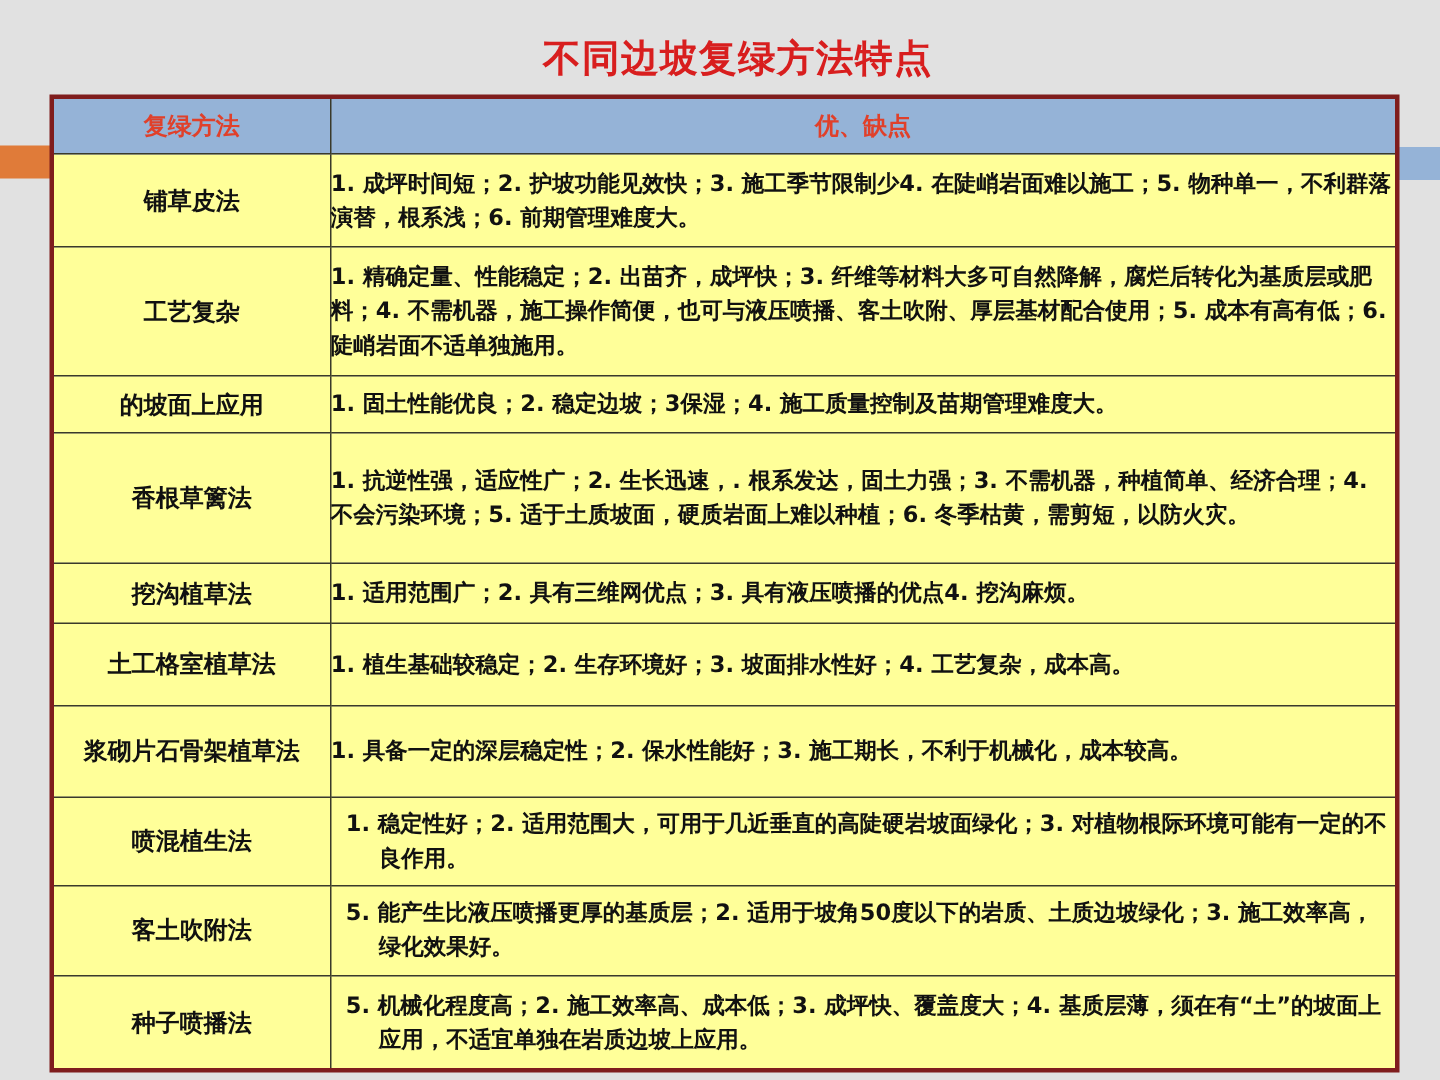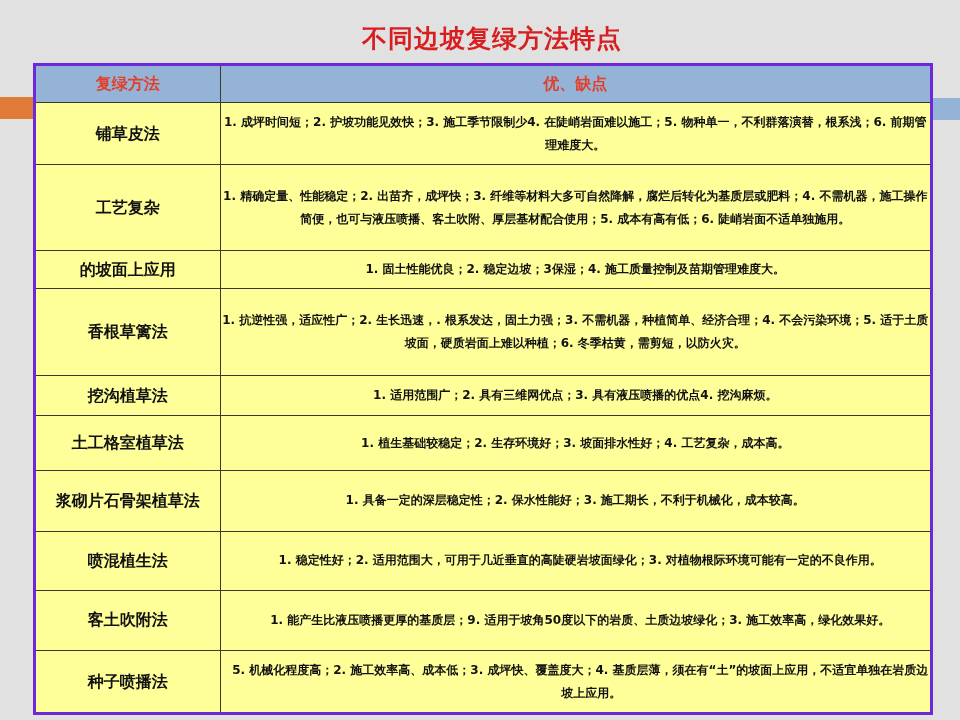--- a/index.html
+++ b/index.html
@@ -23,7 +23,7 @@
   }
   .table {
     position: absolute; left: 33px; top: 63px; width: 894px; height: 646px;
-    border: 3px solid #6d28d9;
+    border: 3px solid #7f1d1d;
     border-collapse: collapse;
     table-layout: fixed;
   }

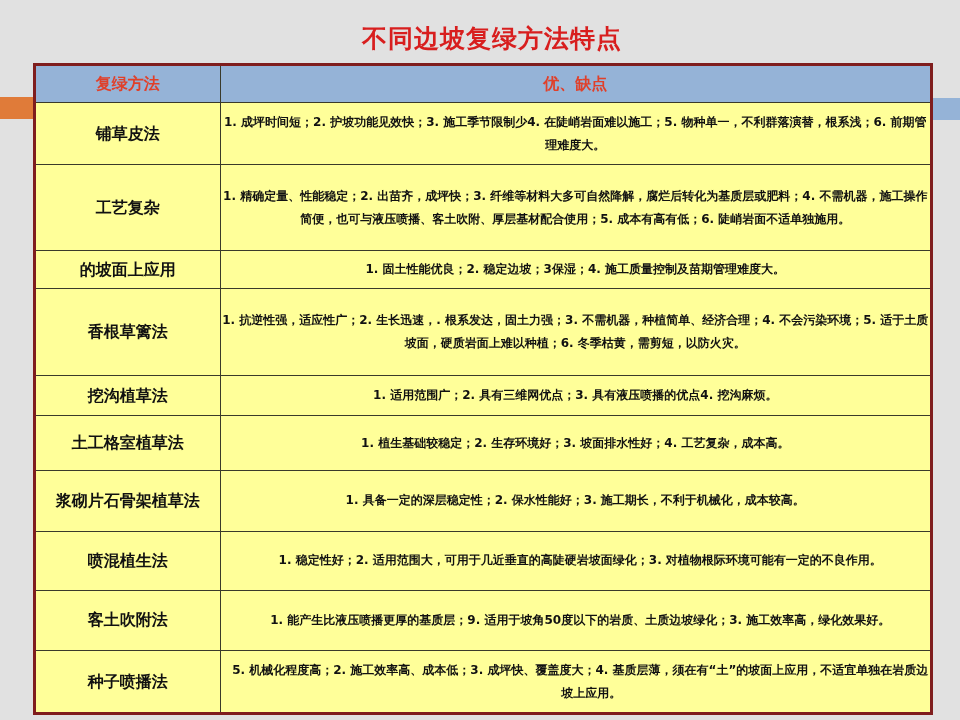--- a/index.html
+++ b/index.html
@@ -48,8 +48,8 @@
     padding: 0 6px; line-height: 22px; margin-top: 48px;
   }
   td.desc {
-    font-size: 12px; color: #111; font-weight: bold; line-height: 23px;
-    padding: 2px 6px 2px 10px; text-align: center; vertical-align: middle; margin-top: 48px;
+    font-size: 15px; color: #111; font-weight: bold; line-height: 23px;
+    padding: 2px 6px 2px 10px; text-align: left; vertical-align: middle; margin-top: 48px;
   }
   td.desc.hang { padding-left: 10px; }
   td.desc.hang span.txt { display: block; padding-left: 22px; text-indent: -22px; }

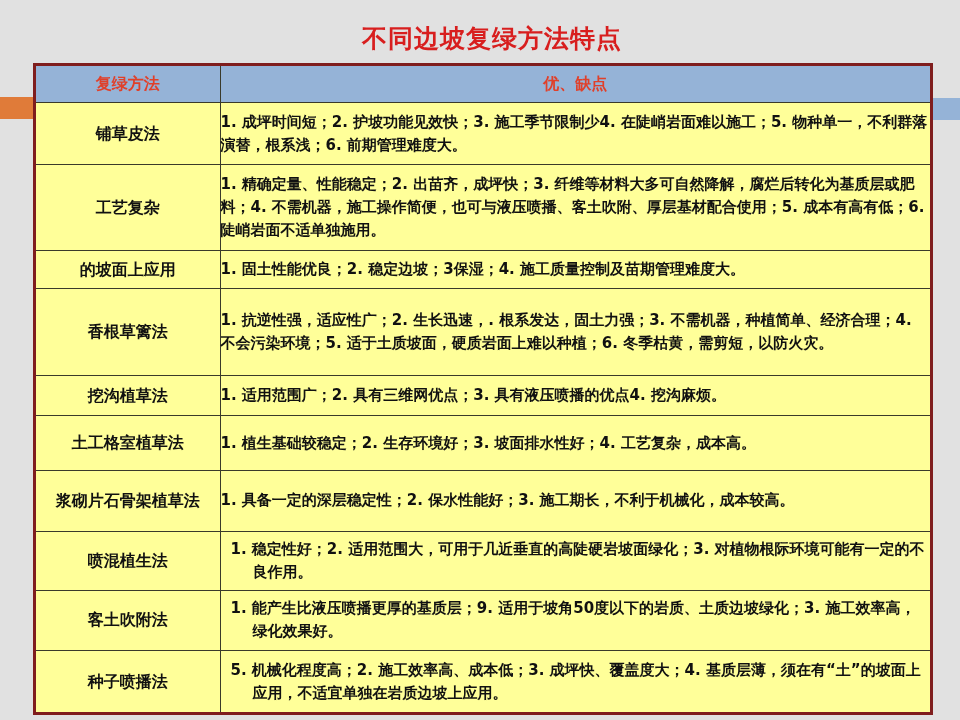--- a/index.html
+++ b/index.html
@@ -109,7 +109,7 @@
     <tr style="height:57px">
       <td class="method">客土吹附法</td>
       <td class="desc hang">
-            <span class="txt">1. 能产生比液压喷播更厚的基质层；9. 适用于坡角50度以下的岩质、土质边坡绿化；3. 施工效率高，绿化效果好。</span>
+            <span class="txt">5. 能产生比液压喷播更厚的基质层；2. 适用于坡角50度以下的岩质、土质边坡绿化；3. 施工效率高，绿化效果好。</span>
           </td>
     </tr>
     <tr style="height:58px">

